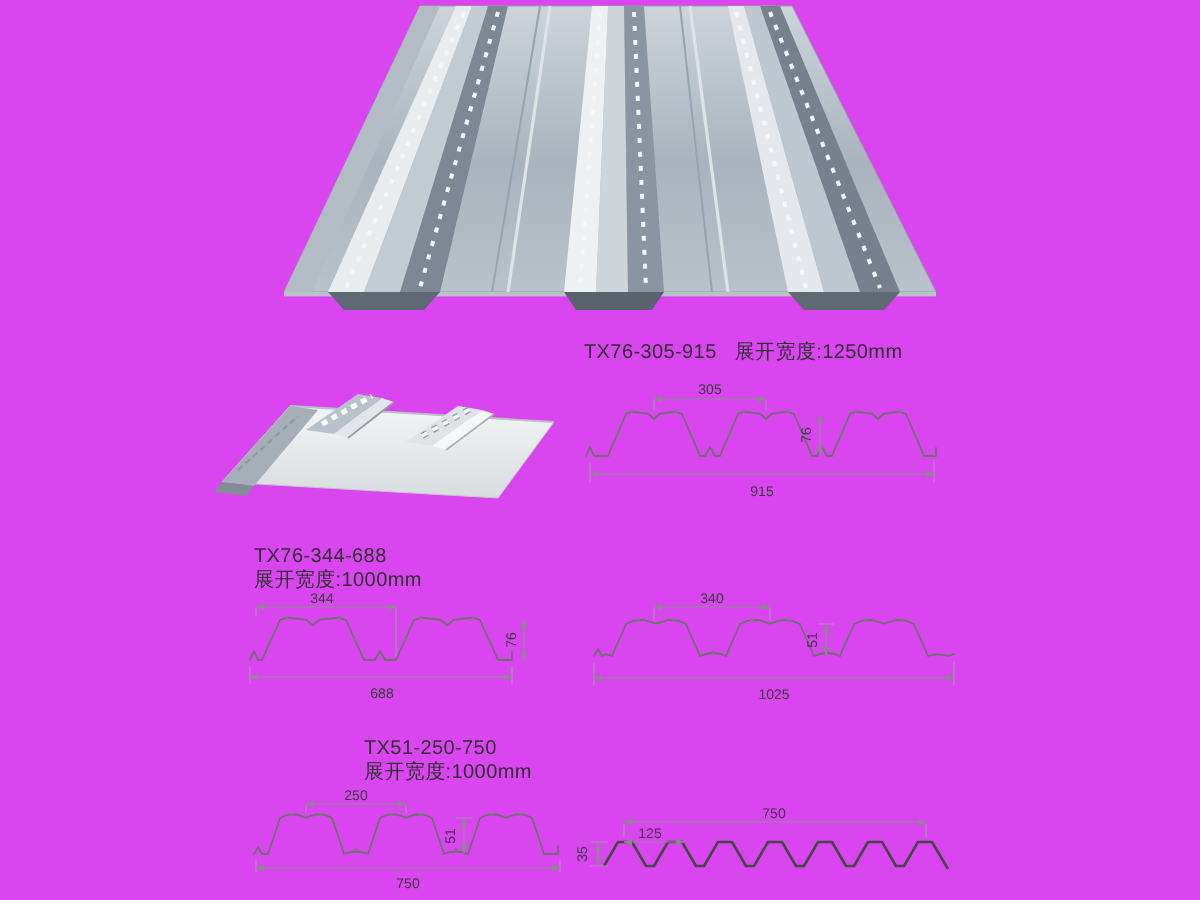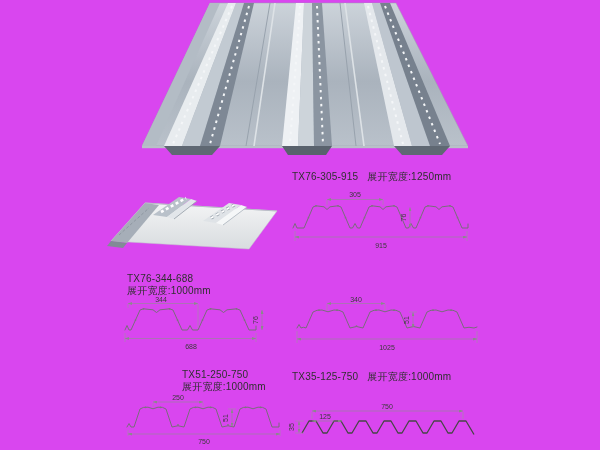--- a/index.html
+++ b/index.html
@@ -169,9 +169,6 @@
     <text class="dimtxt" x="103" y="50" text-anchor="middle">750</text>
   </svg>
 
-  <div class="title" style="left:292px;top:371px;">
-    <span class="model">TX35-125-750</span><span>展开宽度:1000mm</span>
-  </div>
   <svg class="abs" style="left:288px;top:398px;" width="195" height="46" viewBox="0 0 195 46">
     <path class="profile-dark" d="M14,35 L21,23 L28,23 L35,35 L39,35 L46,23 L53,23 L60,35 L64,35 L71,23 L78,23 L85,35 L89,35 L96,23 L103,23 L110,35 L114,35 L121,23 L128,23 L135,35 L139,35 L146,23 L153,23 L160,35 L164,35 L171,23 L178,23 L186,36.5"></path>
     <path class="extline" d="M24,14V21 M175,14V21 M7,23H16 M7,35H16"></path>

